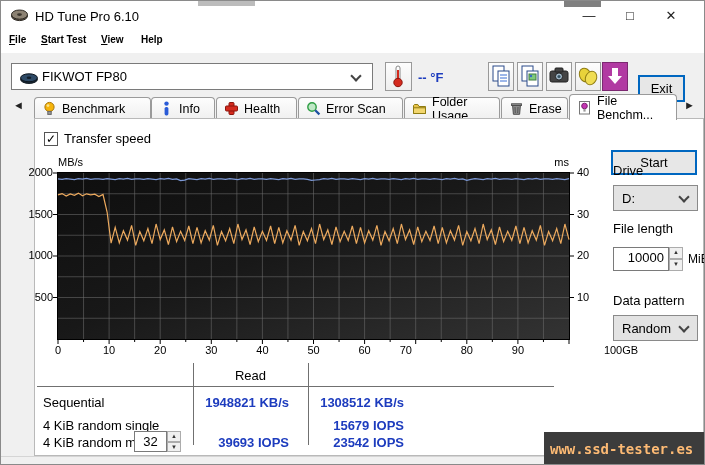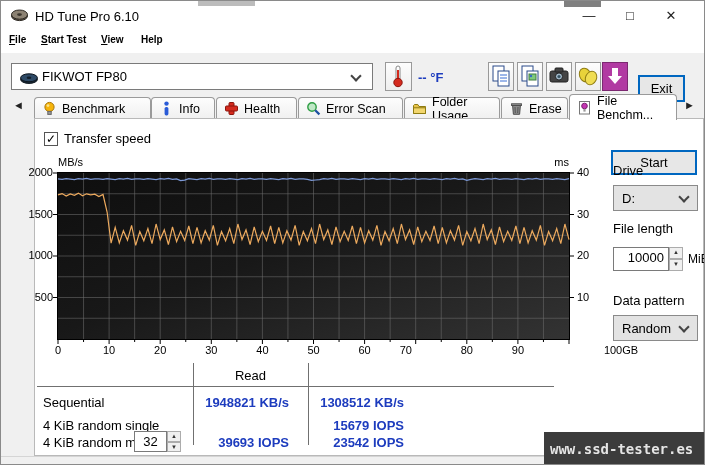--- a/index.html
+++ b/index.html
@@ -65,7 +65,7 @@
 
   
   .watermark { position:absolute; left:543px; top:431px; width:162px; height:34px; background:#3c3c3c; z-index:9; }
-  .watermark span { position:absolute; left:6px; top:9px; font-family:"DejaVu Sans Mono", monospace; font-weight:bold; font-size:14px; color:#e5e5e5; letter-spacing:0; }
+  .watermark span { position:absolute; left:6px; top:9px; font-family:"DejaVu Sans Mono", monospace; font-weight:bold; font-size:14px; color:#fdba74; letter-spacing:0; }
 
   .statusstrip { position:absolute; left:0; top:455px; width:100%; height:10px; background:#f0f0f0; border-top:1px solid #d5d5d5; }
 </style>

